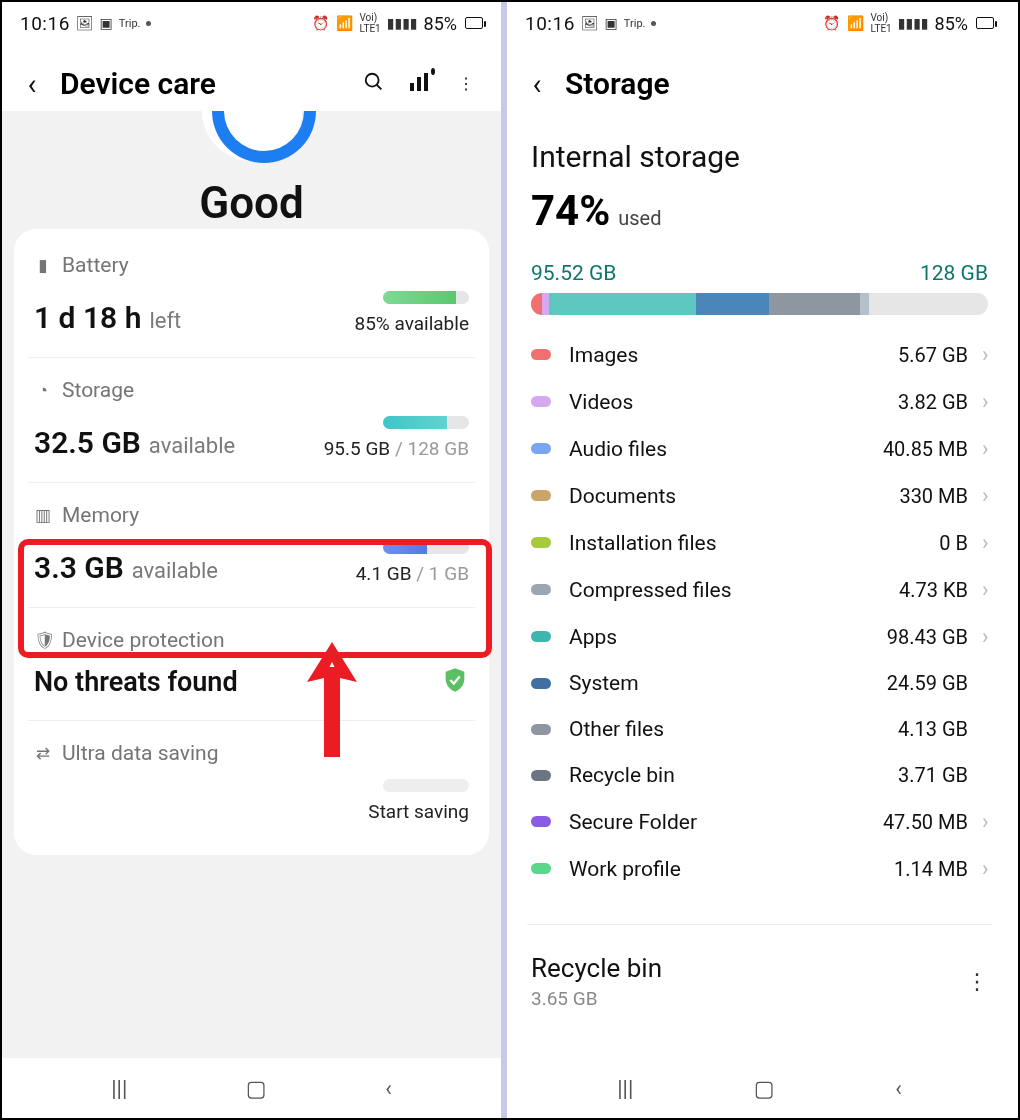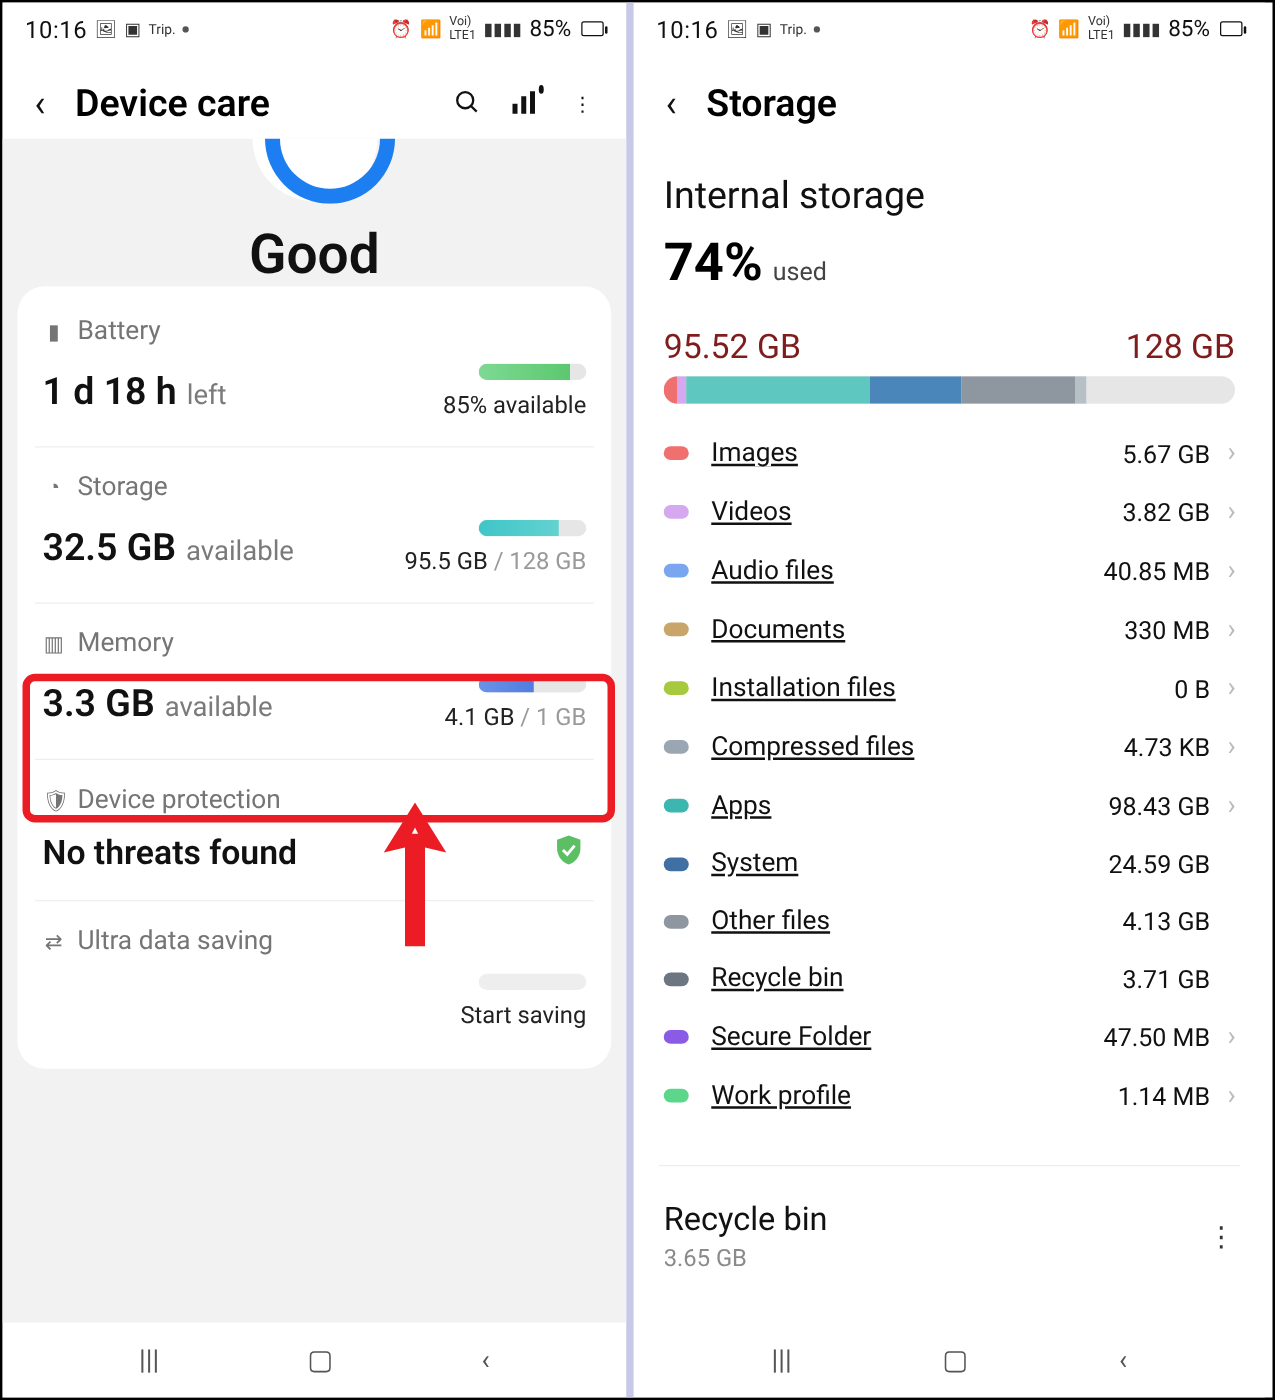--- a/index.html
+++ b/index.html
@@ -119,7 +119,7 @@
   .pct-row { padding: 8px 24px 0 24px; display:flex; align-items:baseline; gap:8px; }
   .pct { font-size:42px; font-weight:700; }
   .used { font-size:20px; color:#444; }
-  .bar-labels { display:flex; justify-content:space-between; padding: 26px 24px 8px 24px; color:#7f1d1d; font-size:27px;}
+  .bar-labels { display:flex; justify-content:space-between; padding: 26px 24px 8px 24px; color:#0f766e; font-size:21px;}
   .stack-bar {
     margin: 0 24px; height:22px; border-radius:12px; background:#e6e6e6;
     overflow:hidden; display:flex;

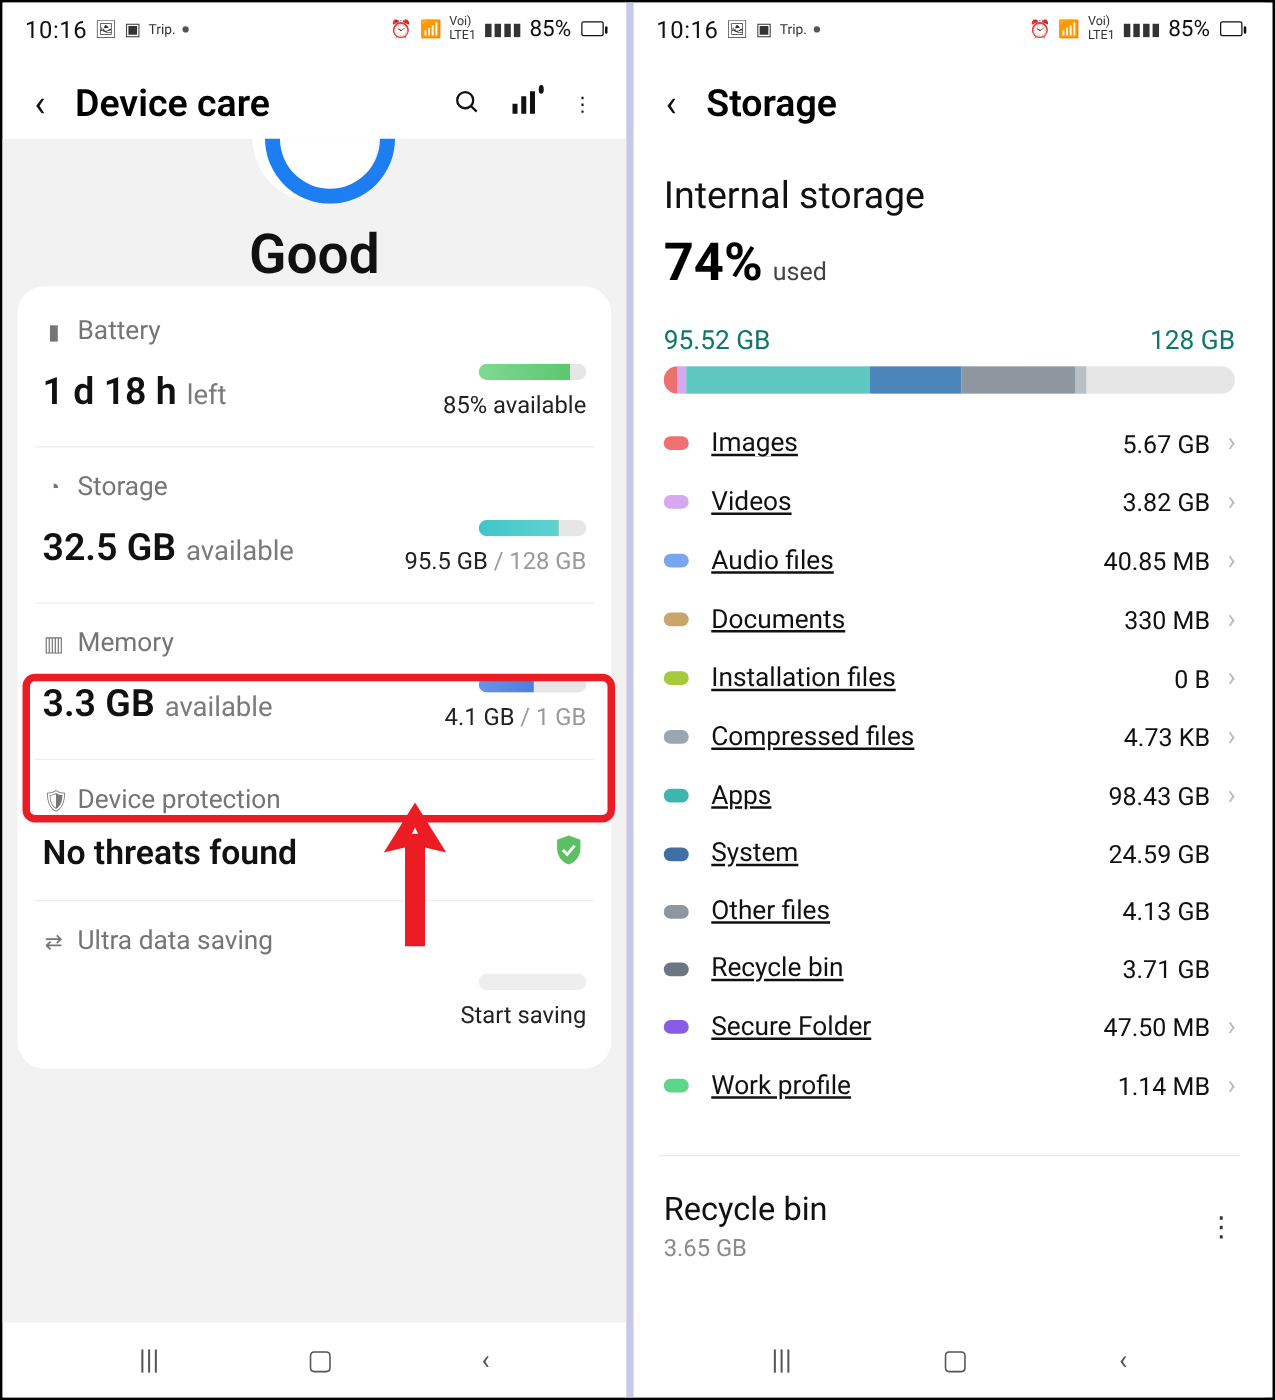--- a/index.html
+++ b/index.html
@@ -84,7 +84,7 @@
   .item:last-child { border-bottom:none; }
   .item-hdr { display:flex; align-items:center; gap:10px; color:#757575; font-size:21px; }
   .item-hdr .mini-ico { width:18px; display:inline-block; text-align:center; font-size:17px; }
-  .item-body { display:flex; align-items:center; justify-content:space-between; margin-top:14px; }
+  .item-body { display:flex; align-items:flex-end; justify-content:space-between; margin-top:14px; }
   .big { font-size:30px; font-weight:600; color:#111; }
   .sub { font-size:22px; color:#7a7a7a; margin-left:4px; font-weight:400; }
   .right-col { text-align:right; }

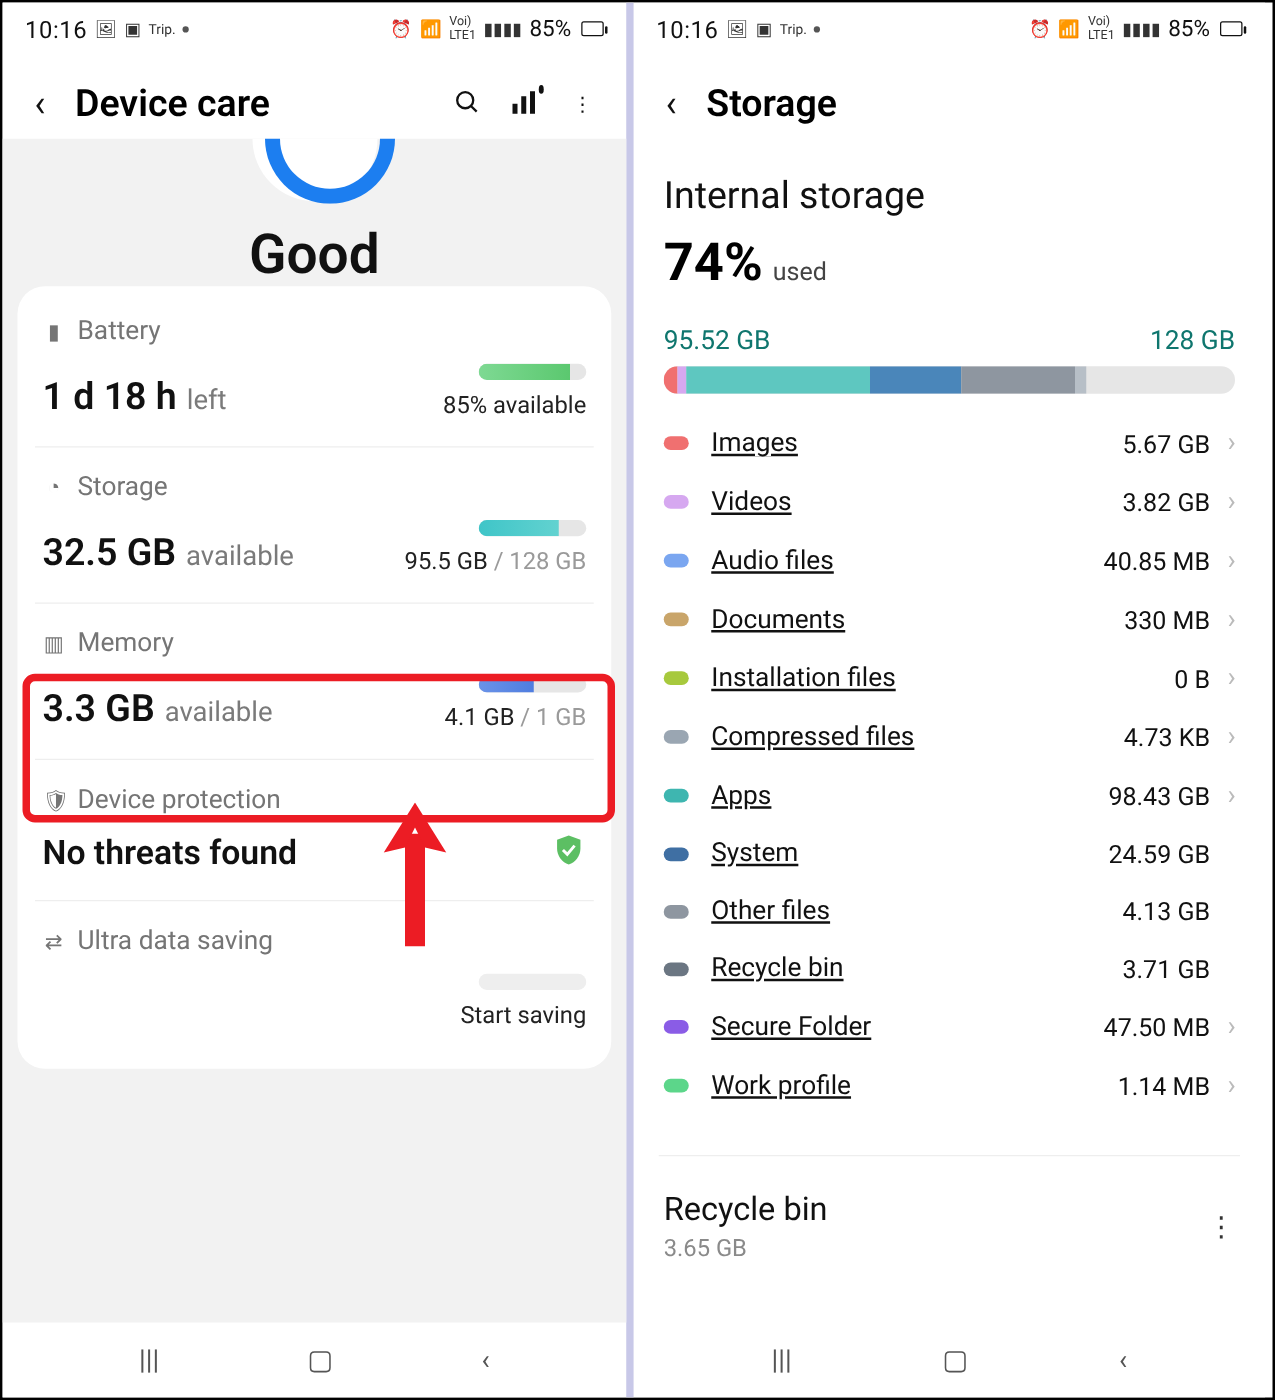--- a/index.html
+++ b/index.html
@@ -133,7 +133,7 @@
   .cat .dot {
     width:20px; height:11px; border-radius:6px; margin-right:18px;
   }
-  .cat .name { flex:1;text-decoration:underline; }
+  .cat .name { flex:1; }
   .cat .val { margin-right:14px; font-size:20px; color:#111; }
   .cat .chev { color:#bbb; width:16px; font-size:22px; }
   .rbin { padding: 28px 24px 6px 24px; display:flex; align-items:center;}

